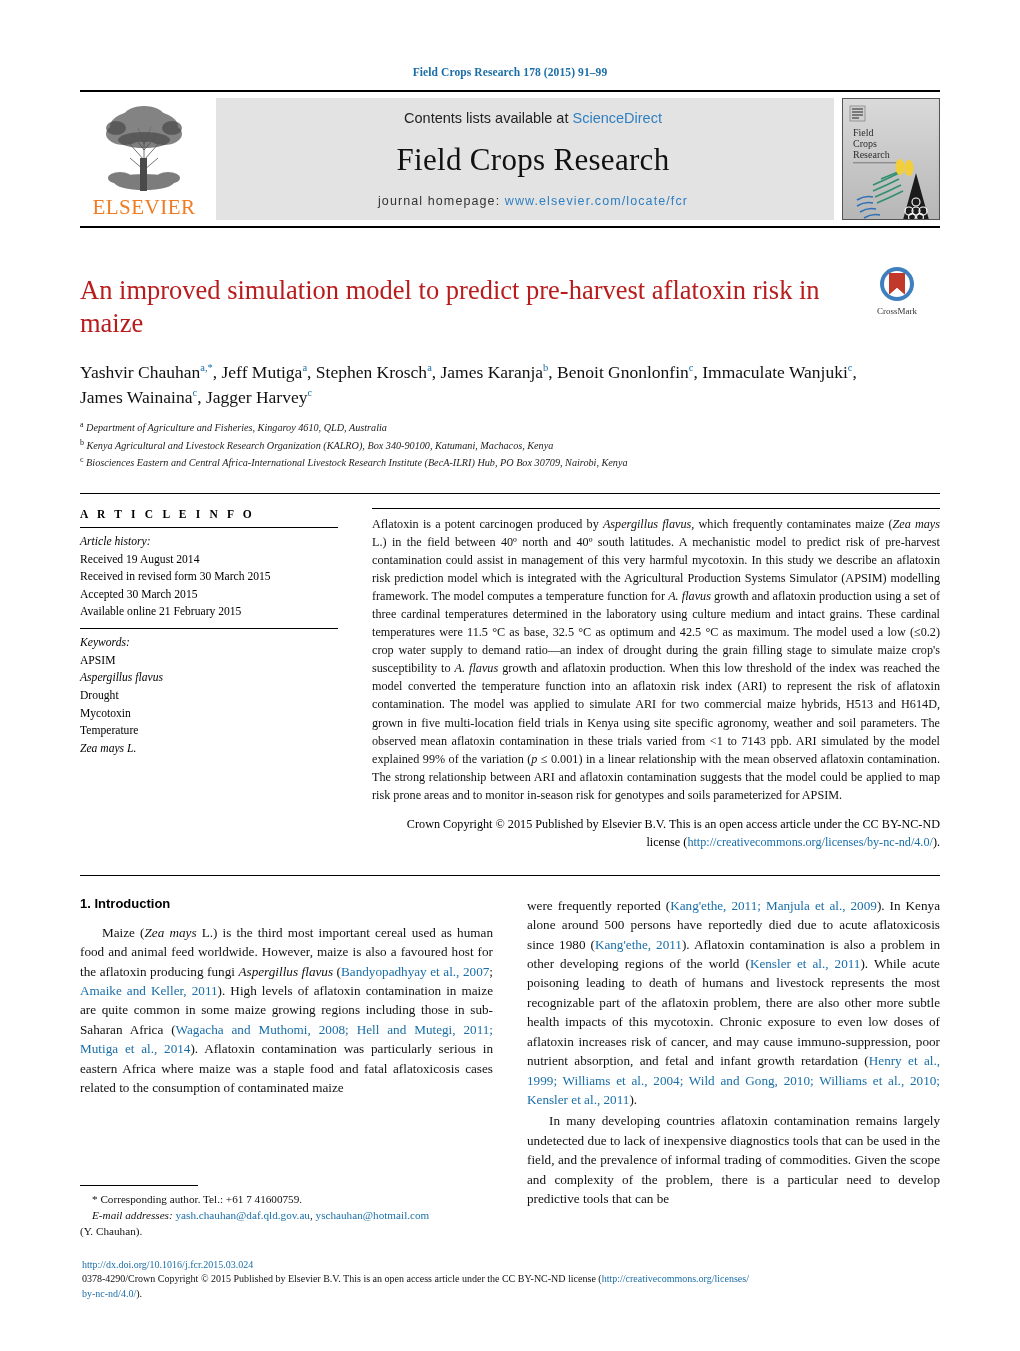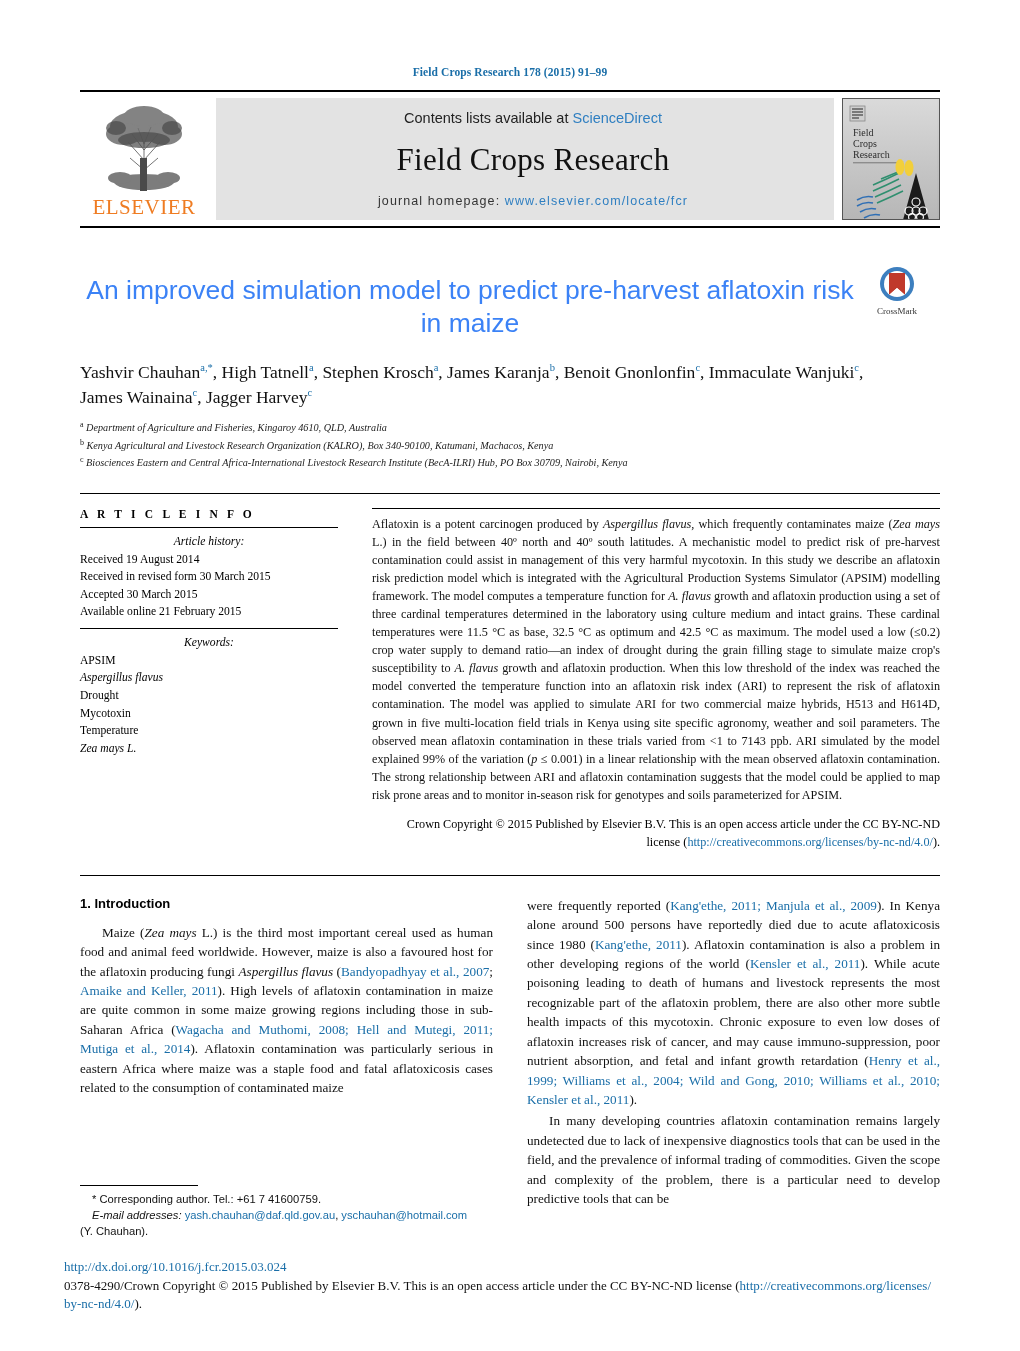--- a/index.html
+++ b/index.html
@@ -110,14 +110,13 @@
     position: relative;
   }
   .article-title {
-    font-family: Liberation Sans, sans-serif;
+    font-family: Liberation Serif, serif;
     font-size: 26.5px;
     line-height: 1.24;
     font-weight: normal;
-    color: #3b82f6;
+    color: #b91c1c;
     margin: 0;
     width: 780px;
-    text-align: center;
   }
   .crossmark {
     position: absolute;

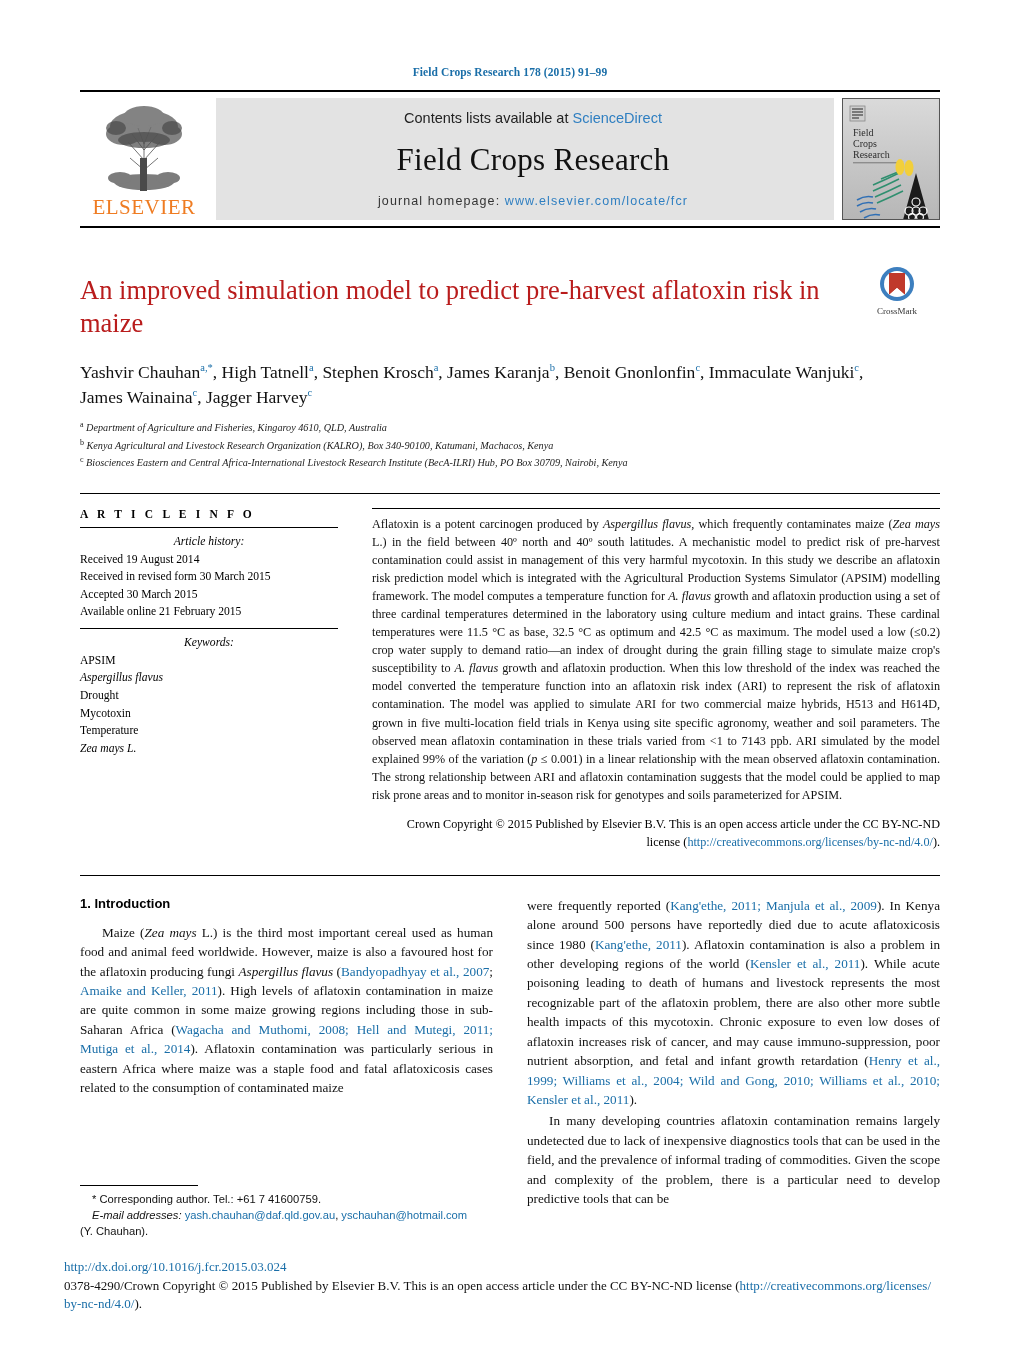--- a/index.html
+++ b/index.html
@@ -369,7 +369,7 @@
     </div>
 
     <div class="authors">
-      <span>Yashvir Chauhan</span><sup>a,*</sup>, <span>High Tatnell</span><sup>a</sup>, <span>Stephen Krosch</span><sup>a</sup>, <span>James Karanja</span><sup>b</sup>, <span>Benoit Gnonlonfin</span><sup>c</sup>, <span>Immaculate Wanjuki</span><sup>c</sup>, <span>James Wainaina</span><sup>c</sup>, <span>Jagger Harvey</span><sup>c</sup>
+      <span>Yashvir Chauhan</span><sup>a,*</sup>, <span>Jeff Mutiga</span><sup>a</sup>, <span>Stephen Krosch</span><sup>a</sup>, <span>James Karanja</span><sup>b</sup>, <span>Benoit Gnonlonfin</span><sup>c</sup>, <span>Immaculate Wanjuki</span><sup>c</sup>, <span>James Wainaina</span><sup>c</sup>, <span>Jagger Harvey</span><sup>c</sup>
     </div>
 
     <div class="affiliations">

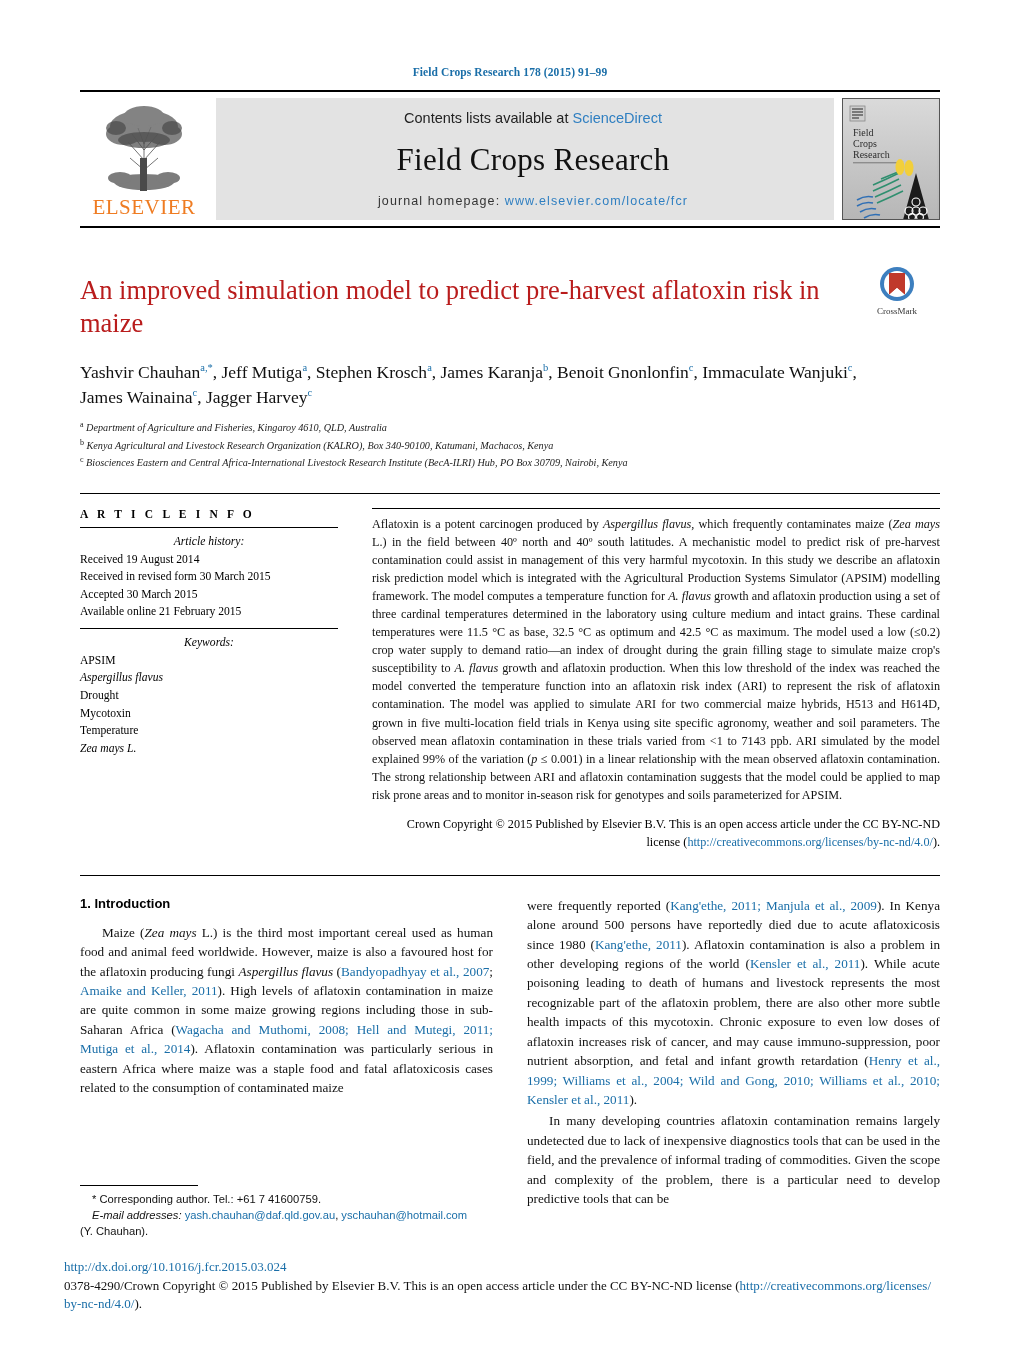--- a/index.html
+++ b/index.html
@@ -175,7 +175,7 @@
     padding-top: 5px;
     padding-bottom: 7px;
   }
-  .info-group .lbl { font-style: italic; text-align: center; }
+  .info-group .lbl { font-style: italic; }
   .kw-item.it { font-style: italic; }
   .abstract-body {
     font-family: "Liberation Serif", serif;

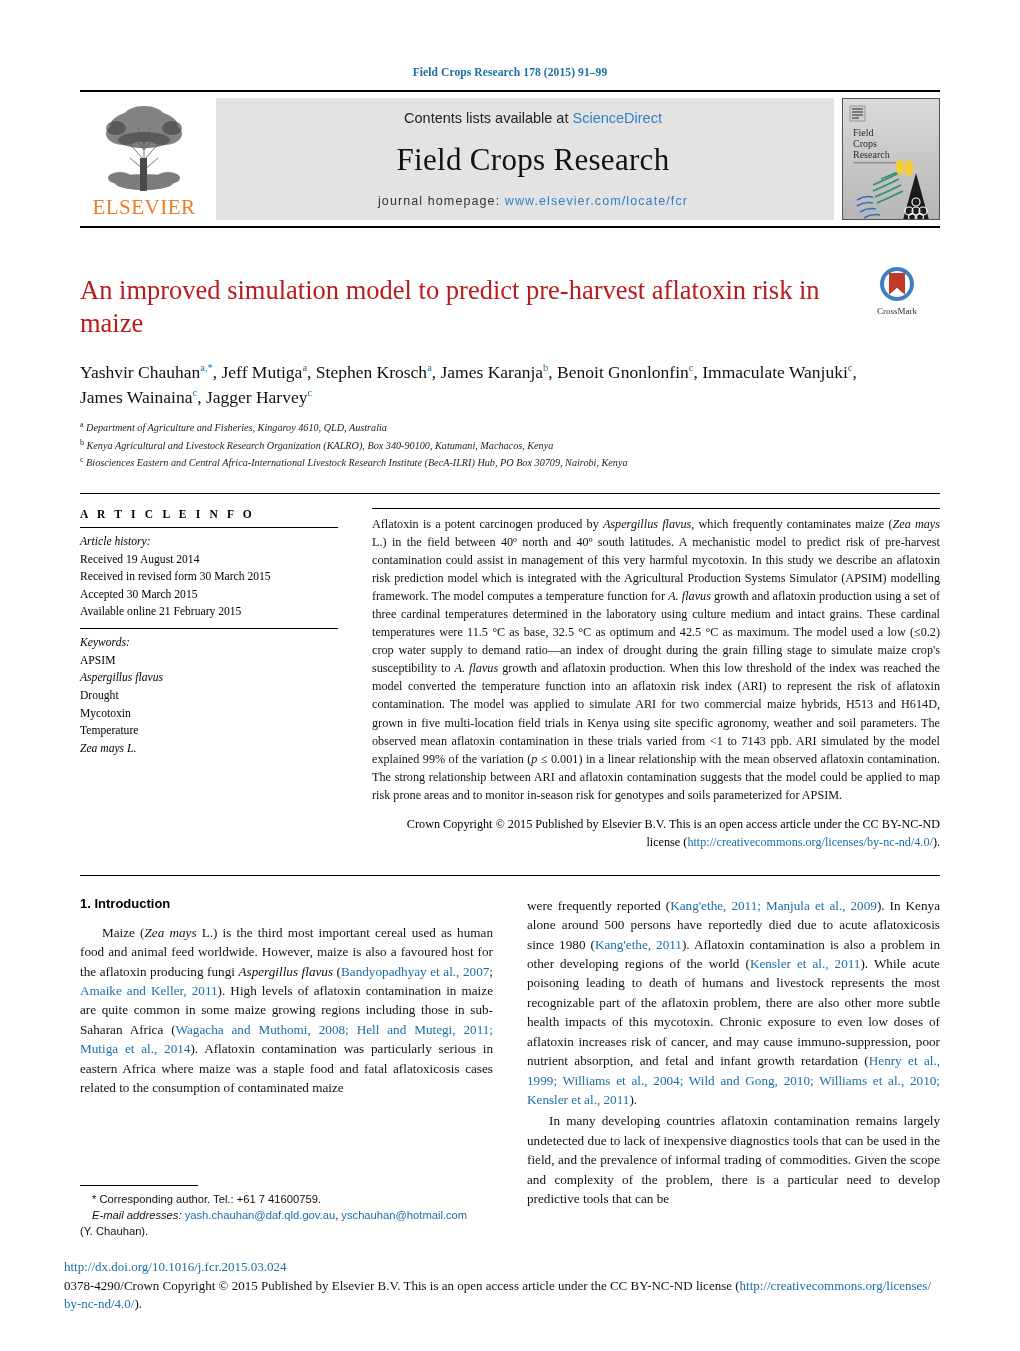--- a/index.html
+++ b/index.html
@@ -236,7 +236,7 @@
     margin-bottom: 5px;
   }
   .fn {
-    font-family: Liberation Sans, sans-serif;
+    font-family: Liberation Serif, serif;
     font-size: 11.2px;
     line-height: 1.45;
     color: #111;

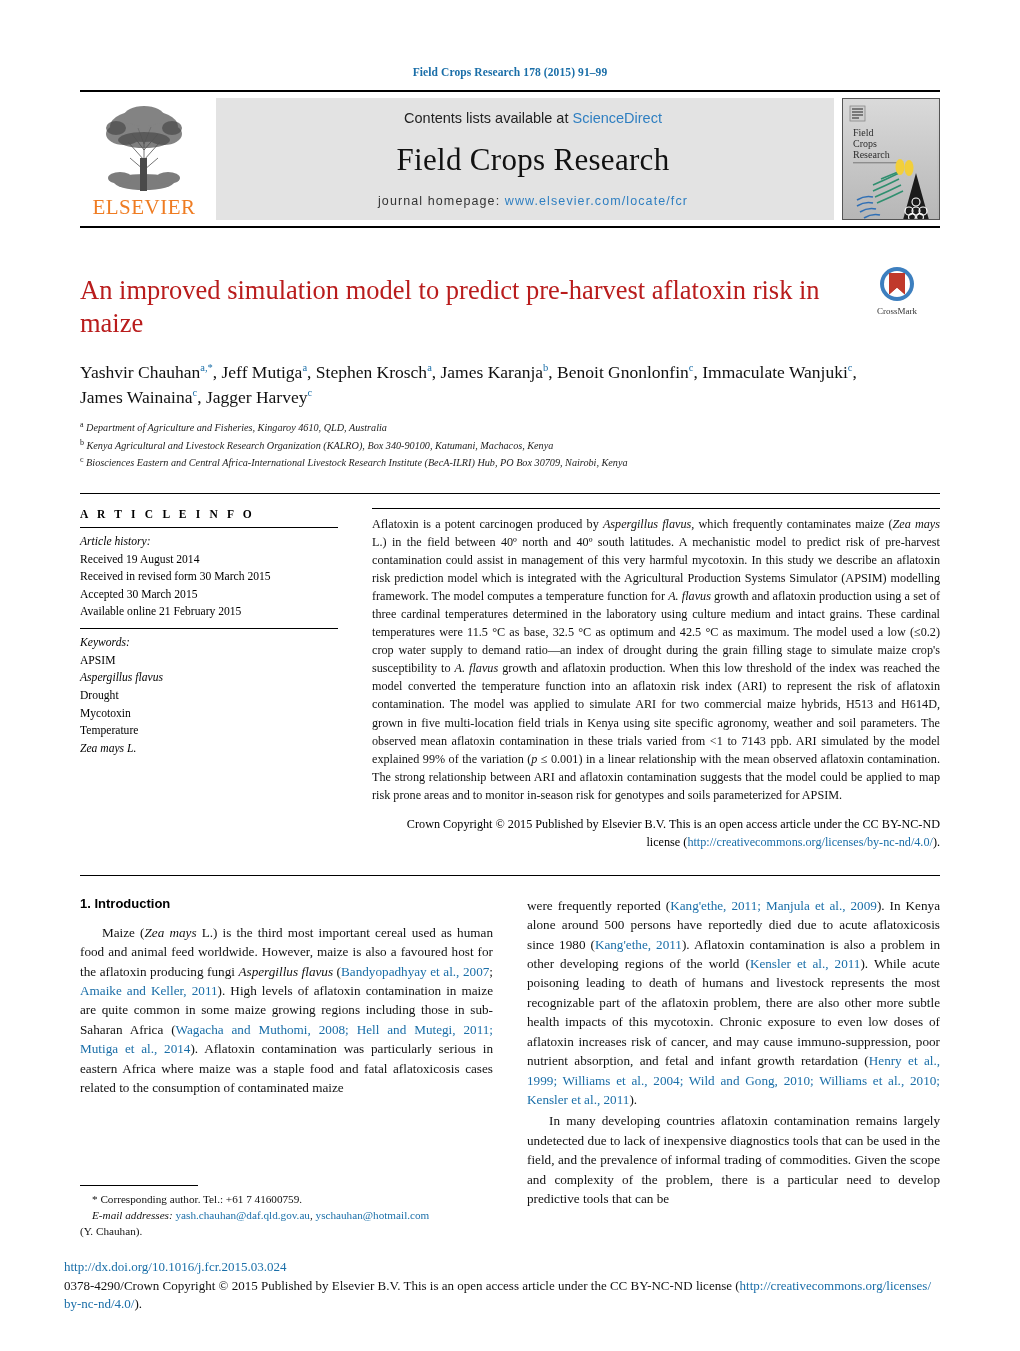--- a/index.html
+++ b/index.html
@@ -247,11 +247,11 @@
   
   .bottom-block {
     position: absolute;
-    left: 64px;
+    left: 82px;
     top: 1258px;
     width: 880px;
     font-family: "Liberation Serif", serif;
-    font-size: 13px;
+    font-size: 10px;
     line-height: 1.44;
     color: #111;
   }

